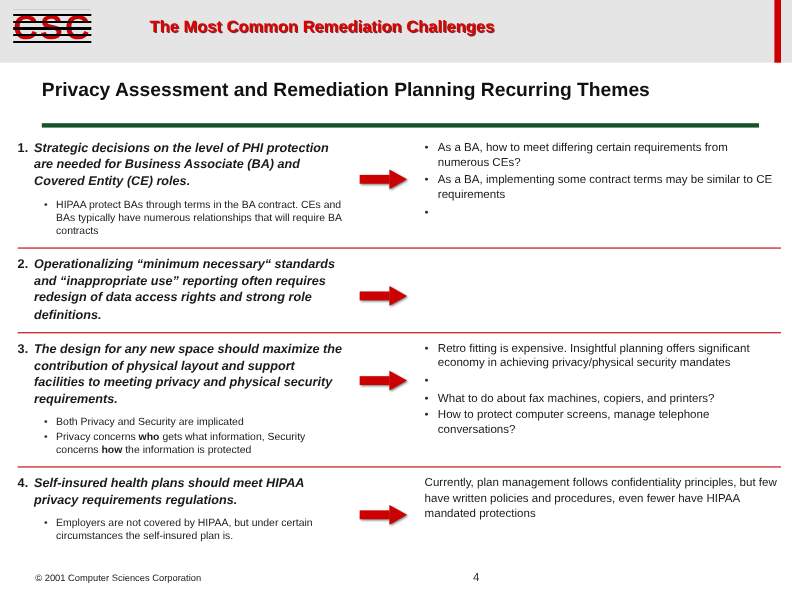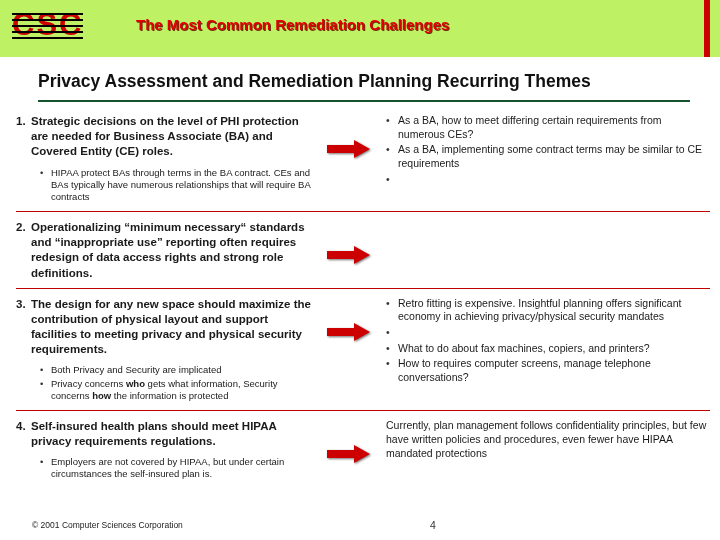--- a/index.html
+++ b/index.html
@@ -8,7 +8,7 @@
   .slide { position:relative; width:720px; height:540px; background:#fff; }
 
   
-  .header { position:relative; height:57px; background:#bef264;text-align:right; }
+  .header { position:relative; height:57px; background:#e5e5e5;text-align:right; }
   .logo-wrap { position:absolute; left:12px; top:9px; }
   .logo-text { font-size:31px; font-weight:bold; color:#cc0000; line-height:1; letter-spacing:2px; }
   .logo-wrap::after { content:""; position:absolute; inset:0;

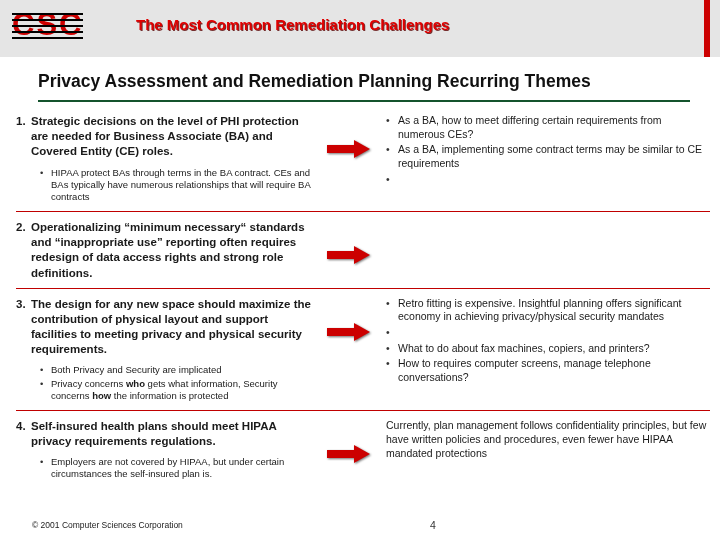--- a/index.html
+++ b/index.html
@@ -19,7 +19,7 @@
 
   
   .slide-title { margin:14px 30px 0 38px; width:652px; font-size:17.5px; font-weight:bold;
-     color:#111; padding-bottom:8px; border-bottom:2px solid #14532d; }
+     color:#111; padding-bottom:20px; border-bottom:4px solid #14532d; }
 
   
   .content { padding:4px 10px 0 16px; }

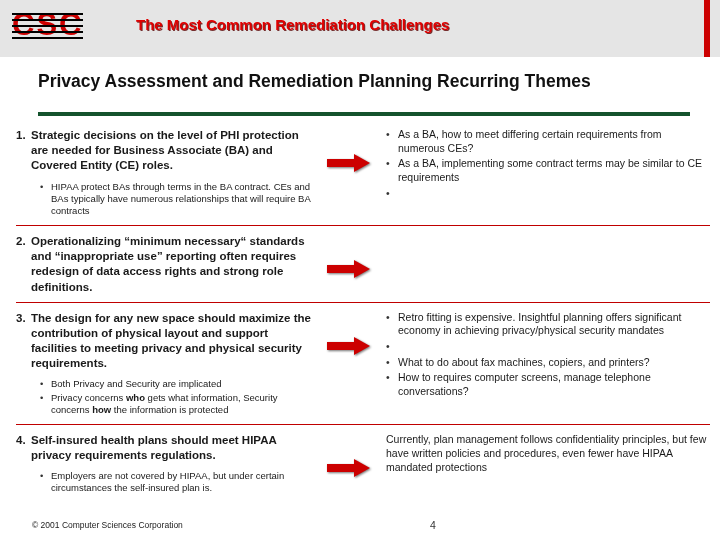--- a/index.html
+++ b/index.html
@@ -28,7 +28,7 @@
 
   .heading { display:flex; font-size:11.5px; font-weight:bold; color:#1a1a1a; line-height:1.32; }
   .heading .num { flex:0 0 15px; width:15px; }
-  .heading .htext { flex:1; }
+  .heading .htext { flex:1;font-style:italic; }
 
   .subs { list-style:none; margin:7px 0 0 24px; }
   .subs li { display:flex; font-size:9.5px; line-height:1.28; color:#1a1a1a; margin-bottom:1px; }

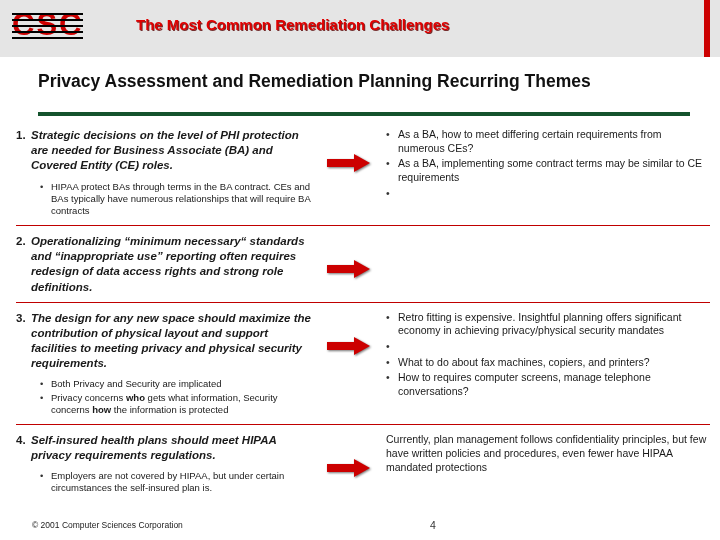--- a/index.html
+++ b/index.html
@@ -154,7 +154,7 @@
             </li>
           <li>
               <span class="marker">•</span>
-              <span>How to requires computer screens, manage telephone conversations?</span>
+              <span>How to protect computer screens, manage telephone conversations?</span>
             </li>
         </ul>
       </div>

